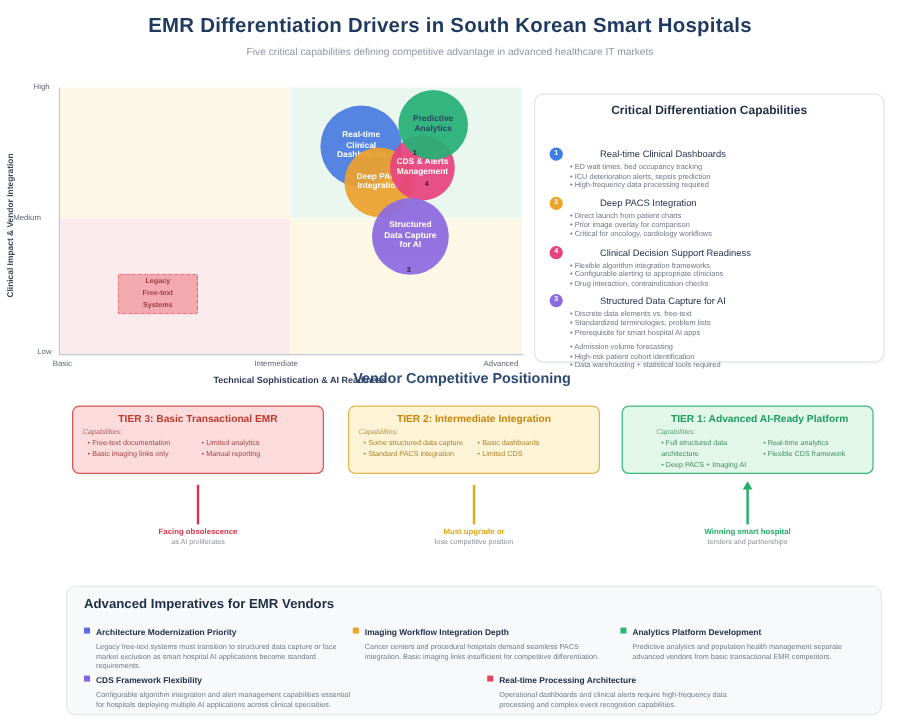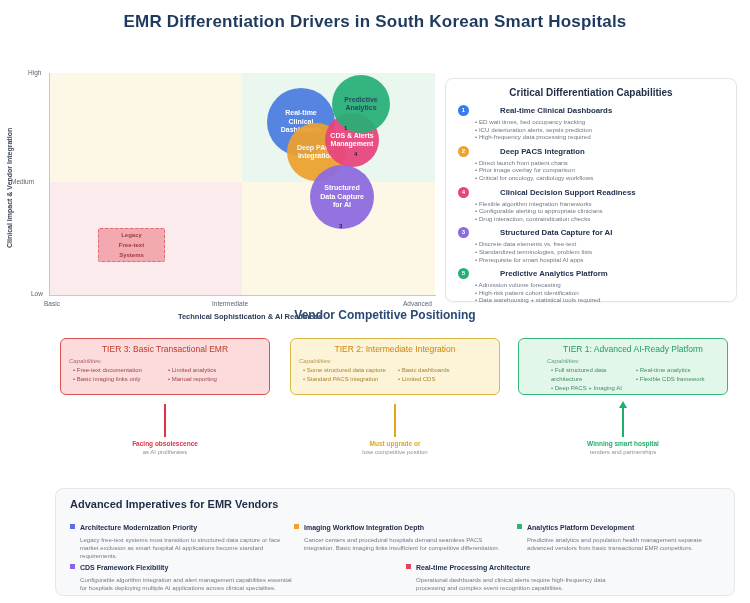--- a/index.html
+++ b/index.html
@@ -100,6 +100,7 @@
 <div id="page">
 
   <div class="page-title">EMR Differentiation Drivers in South Korean Smart Hospitals</div>
+  <div class="page-subtitle">Five critical capabilities defining competitive advantage in advanced healthcare IT markets</div>
 
   <div>
     <div class="quad q-tl" style="background-color: rgb(253, 248, 230);"></div>

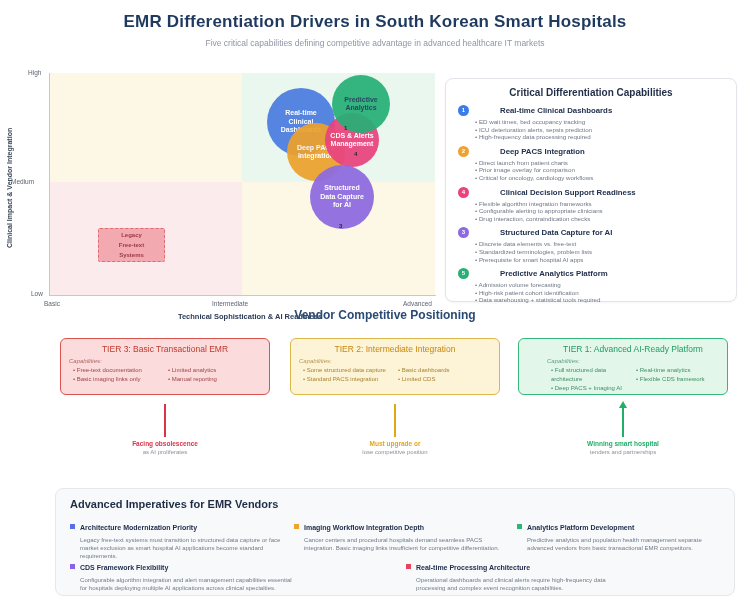--- a/index.html
+++ b/index.html
@@ -46,7 +46,7 @@
   .cap-panel { position:absolute; left:445px; top:78px; width:292px; height:224px;
     background:#fff; border:1px solid #e2e5ea; border-radius:8px; padding:8px 12px;
     box-shadow:0 1px 2px rgba(30,50,90,.05); }
-  .cap-title { text-align:center; font-size:10px; font-weight:bold; color:#1f2d46; margin-bottom:7px; }
+  .cap-title { text-align:center; font-size:10px; font-weight:bold; color:#1f2d46; margin-bottom:25px; }
   .cap-item { margin-bottom:5px; }
   .cap-head { display:flex; align-items:center; }
   .cap-num { width:11px; height:11px; border-radius:50%; color:#fff; font-size:6px; font-weight:bold;

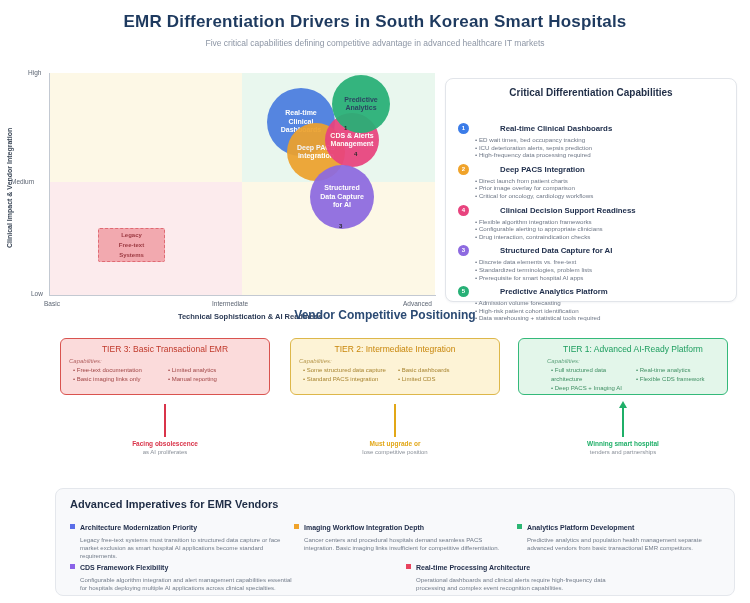--- a/index.html
+++ b/index.html
@@ -51,7 +51,7 @@
   .cap-head { display:flex; align-items:center; }
   .cap-num { width:11px; height:11px; border-radius:50%; color:#fff; font-size:6px; font-weight:bold;
     text-align:center; line-height:11px; margin-right:6px; flex:0 0 11px; }
-  .cap-item-title { font-size:7.8px; font-weight:bold; color:#22314e;padding-left:25px; }
+  .cap-item-title { font-size:7.8px; font-weight:normal; color:#22314e;padding-left:25px; }
   .cap-bullets { margin:2px 0 0 17px; }
   .cap-bullet { font-size:6.2px; color:#6e7786; line-height:7.6px; }
   .cap-bullet::before { content:"• "; }

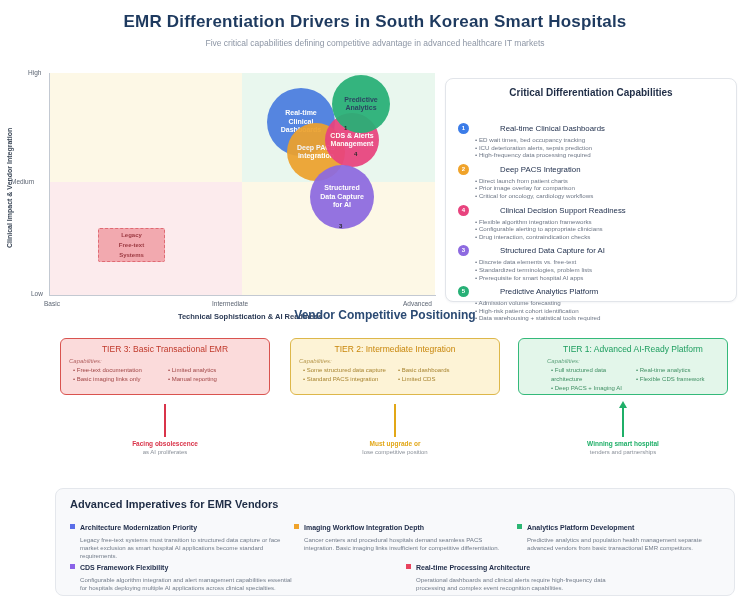--- a/index.html
+++ b/index.html
@@ -206,10 +206,6 @@
     </div>
 
     <div class="cap-item">
-      <div class="cap-head">
-        <span class="cap-num" style="background-color: rgb(39, 176, 118);">5</span>
-        <span class="cap-item-title">Predictive Analytics Platform</span>
-      </div>
       <div class="cap-bullets">
         <div class="cap-bullet">Admission volume forecasting</div>
         <div class="cap-bullet">High-risk patient cohort identification</div>

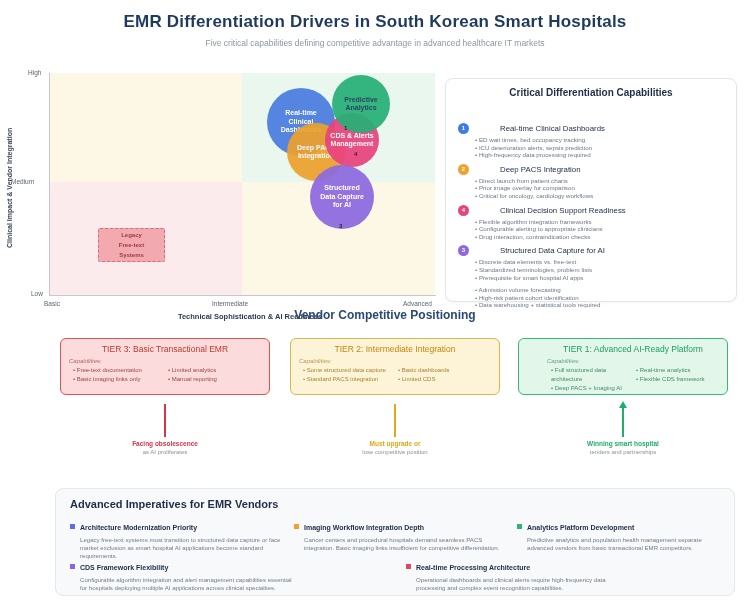--- a/index.html
+++ b/index.html
@@ -62,7 +62,7 @@
   .tier-card { position:absolute; top:338px; width:210px; height:57px; border-radius:6px;
     border:1.5px solid; padding-top:5px; }
   .tier-3 { left:60px; } .tier-2 { left:290px; } .tier-1 { left:518px;padding-left:20px; }
-  .tier-title { text-align:center; font-size:8.5px; font-weight:normal; }
+  .tier-title { text-align:center; font-size:8.5px; font-weight:bold; }
   .tier-caplabel { margin:4px 0 2px 8px; font-size:6px; font-style:italic; opacity:.8; }
   .tier-cols { display:flex; padding:0 6px 0 12px; }
   .tier-col { width:50%; }

